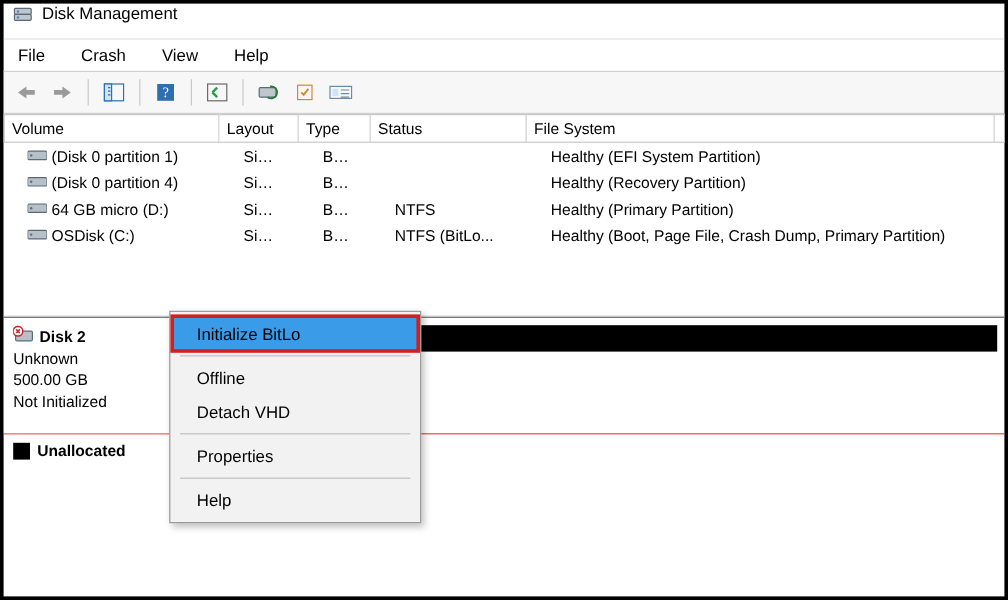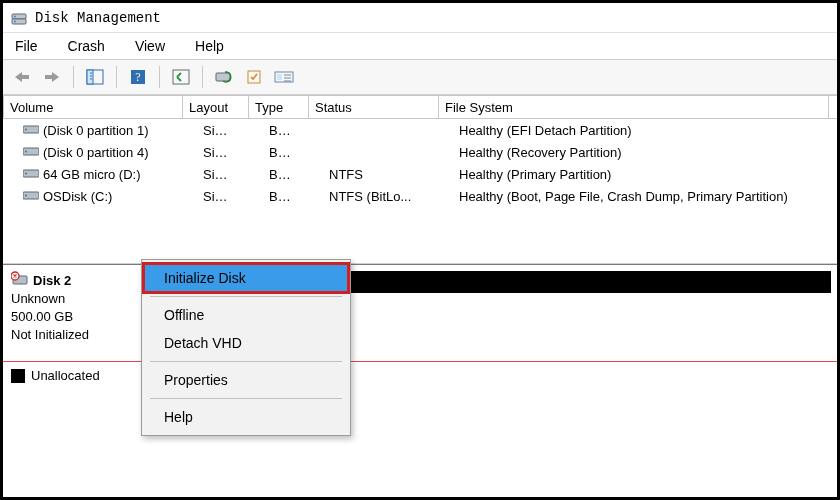--- a/index.html
+++ b/index.html
@@ -16,12 +16,10 @@
   
   .titlebar {
     display: flex;
-    align-items: center;
     height: 30px;
     padding: 0 8px;
     gap: 8px;
     border-bottom: 1px solid #e0e0e0;
-    font-family: Liberation Mono, monospace;
   }
   .titlebar .app-icon svg { display: block; }
   .titlebar .title { font-size: 14px; }

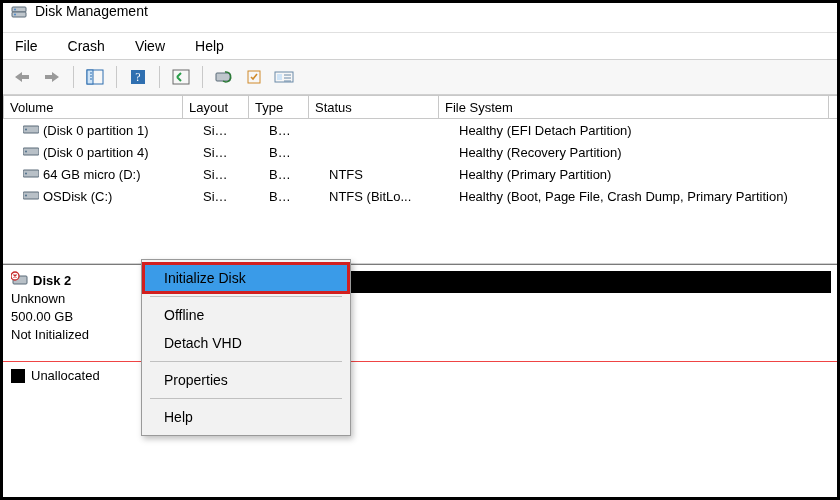--- a/index.html
+++ b/index.html
@@ -253,7 +253,7 @@
       <div class="cell">Simple</div>
       <div class="cell">Basic</div>
       <div class="cell"></div>
-      <div class="cell">Healthy (EFI Detach Partition)</div>
+      <div class="cell">Healthy (EFI System Partition)</div>
       <div class="cell"></div>
     </div>
     <div class="vlist-row">

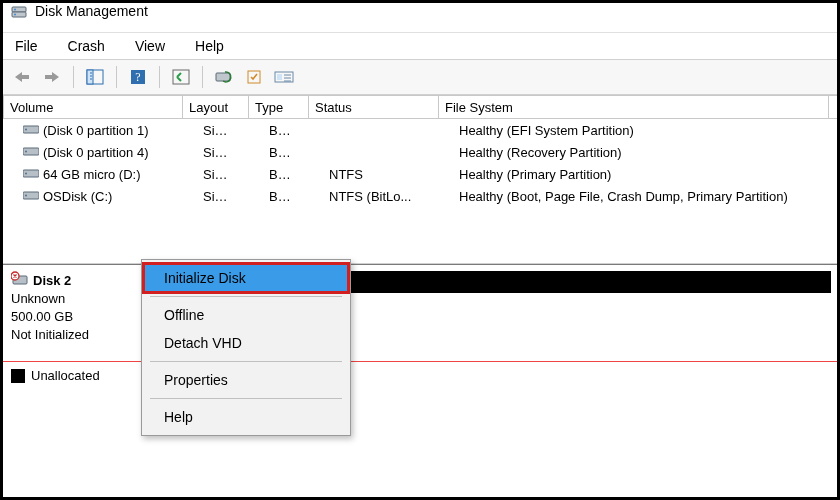--- a/index.html
+++ b/index.html
@@ -319,7 +319,7 @@
       <div class="alloc-bar"></div>
 
       <div class="context-menu" style="left:-2px; top:-6px;">
-        <div class="cm-item highlight">Initialize Disk</div>
+        <div class="cm-item highlight">Initialize BitLo</div>
         <div class="cm-sep"></div>
         <div class="cm-item">Offline</div>
         <div class="cm-item">Detach VHD</div>

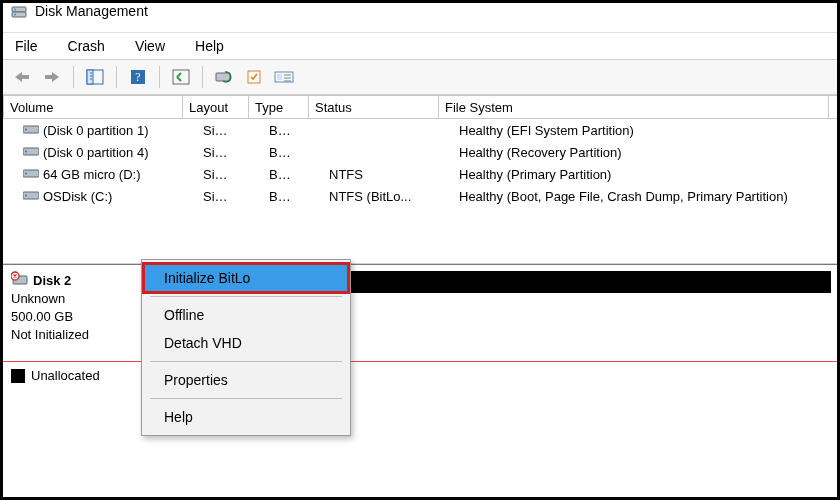--- a/index.html
+++ b/index.html
@@ -126,6 +126,7 @@
     display: flex; align-items: center; gap: 6px;
     padding: 6px 8px;
     font-size: 13px;
+    font-weight: bold;
   }
   .legend-swatch {
     width: 14px; height: 14px; background: #000; display: inline-block;

